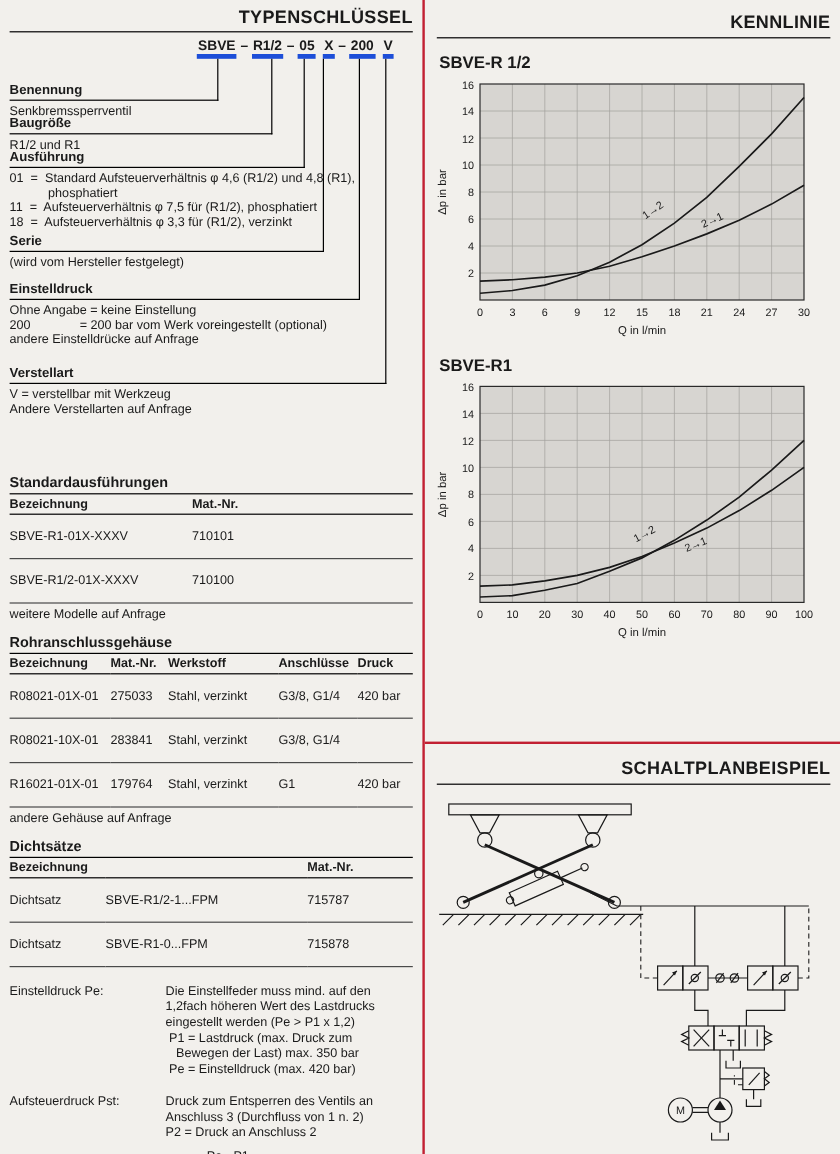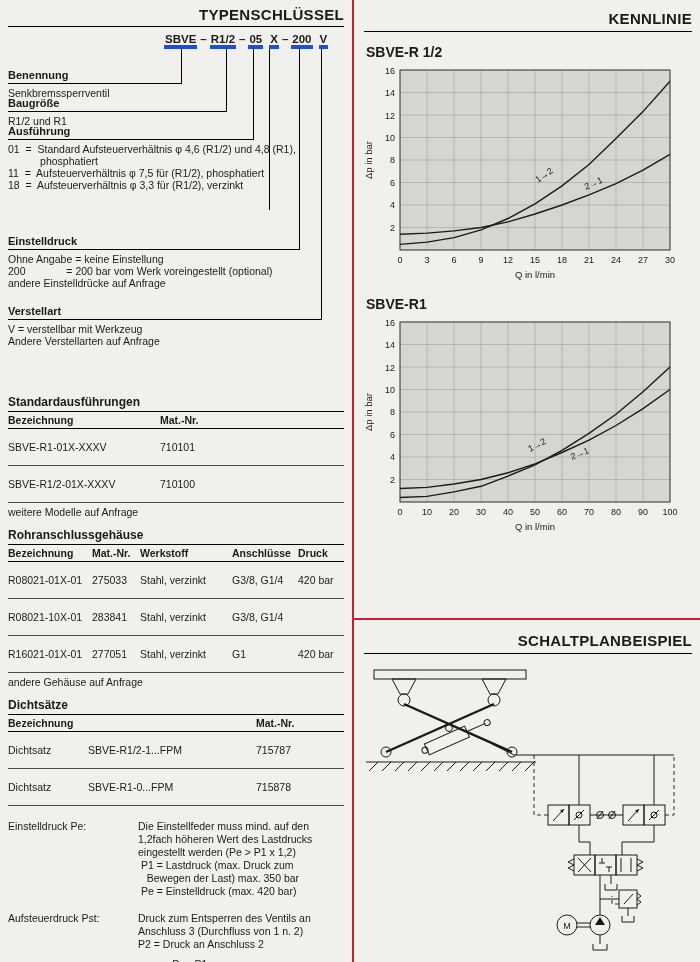--- a/index.html
+++ b/index.html
@@ -113,6 +113,11 @@
         <div class="tk-line">18  =  Aufsteuerverhältnis φ 3,3 für (R1/2), verzinkt</div>
       </div>
 
+      <div class="tk-section" style="top:162px;">
+        <div class="tk-label">Serie</div>
+        <div class="tk-rule" style="width:262px;"></div>
+        <div class="tk-line">(wird vom Hersteller festgelegt)</div>
+      </div>
 
       <div class="tk-section" style="top:202px;">
         <div class="tk-label">Einstelldruck</div>

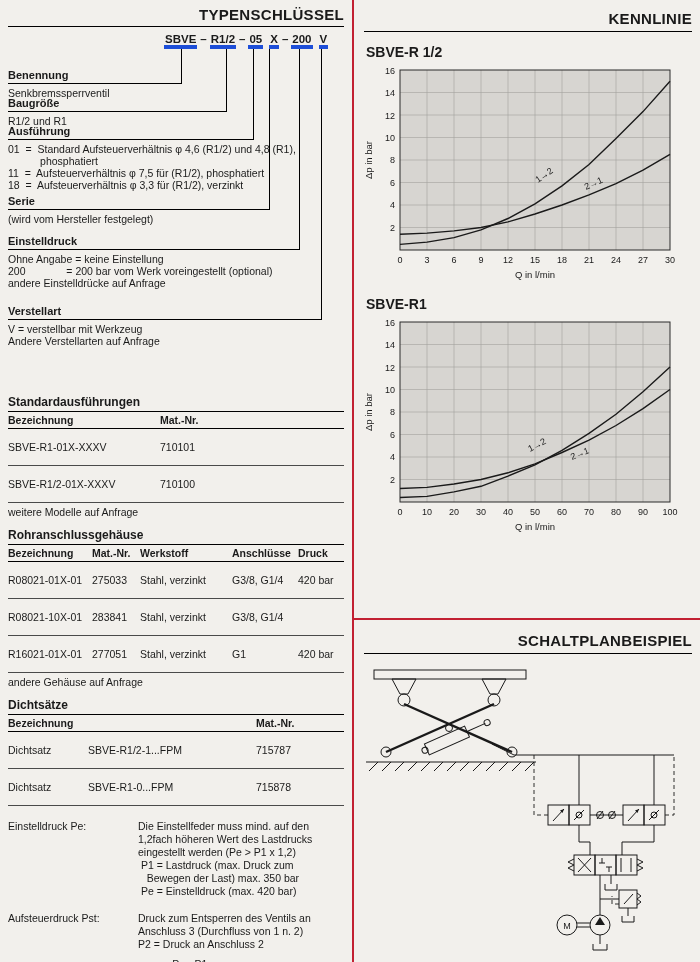--- a/index.html
+++ b/index.html
@@ -195,7 +195,7 @@
         </tr>
         <tr>
           <td>R16021-01X-01</td>
-          <td>277051</td>
+          <td>179764</td>
           <td>Stahl, verzinkt</td>
           <td>G1</td>
           <td>420 bar</td>

